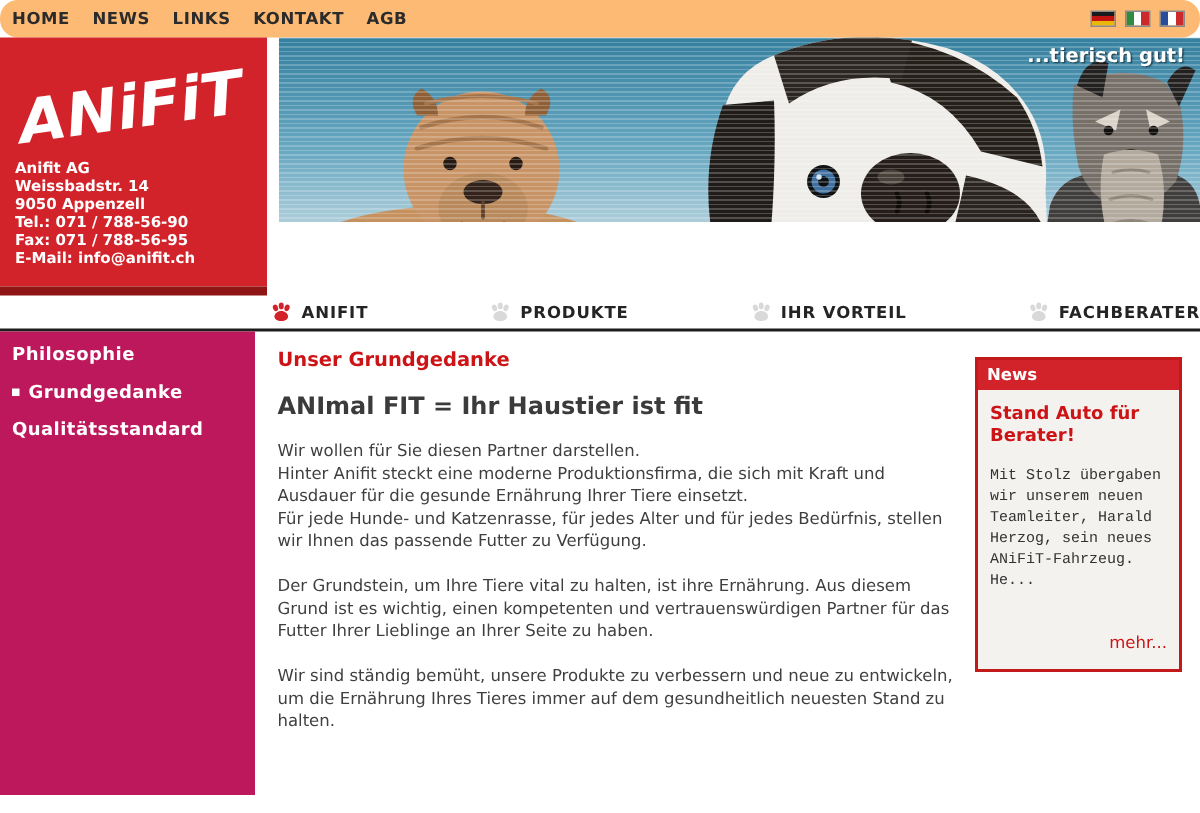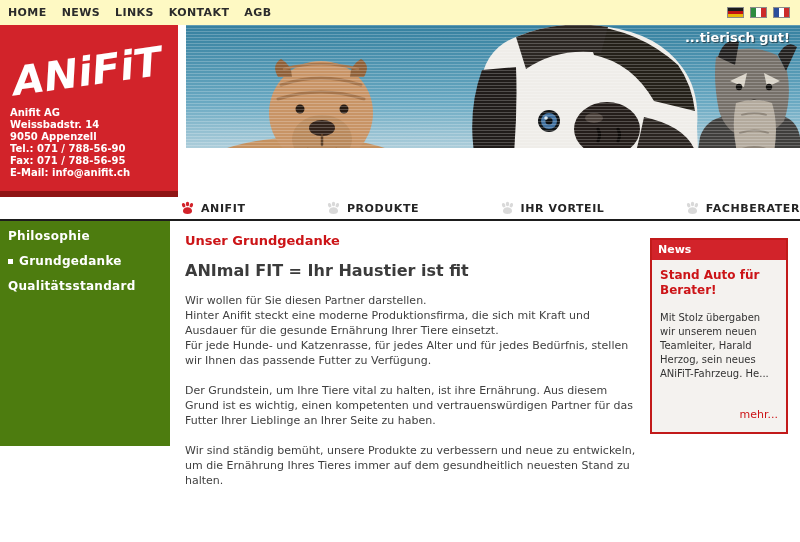--- a/index.html
+++ b/index.html
@@ -8,7 +8,7 @@
   .page { position:relative; width:800px; height:542px; background:#fff; overflow:hidden; }
 
   
-  .topbar { height:25px; display:flex; align-items:center; background:#fef9c3; padding:0 8px; }
+  .topbar { height:25px; display:flex; align-items:center; background:#fdba74; padding:0 8px;border-radius:12px; }
   .topbar .links { display:flex; gap:15px; }
   .topbar a { text-decoration:none; color:#2b2b2b; font-size:11px; font-weight:bold; letter-spacing:.4px; cursor:pointer; }
   .topbar .flags { margin-left:auto; display:flex; align-items:center; padding-right:2px; }

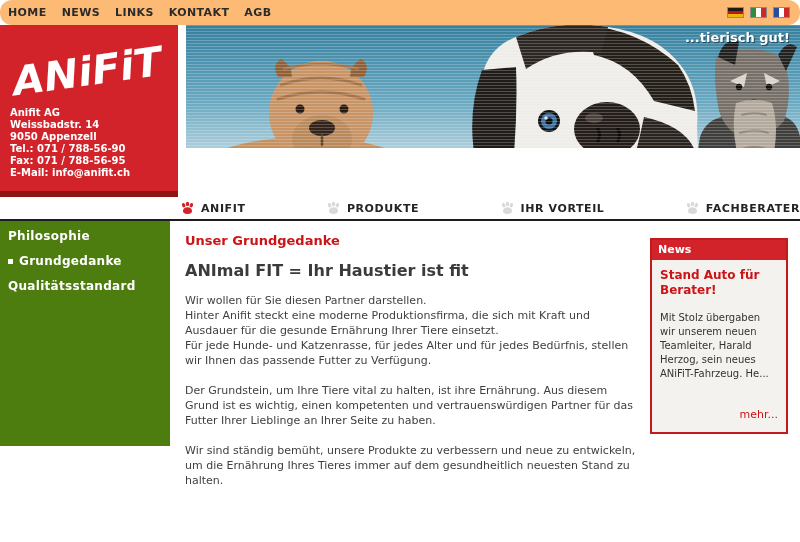--- a/index.html
+++ b/index.html
@@ -43,7 +43,7 @@
 
   
   .body-row { position:relative; height:321px; }
-  .sidebar { position:absolute; left:0; top:0; width:170px; height:225px; background:#4d7c0f; padding:8px 0 0 8px; }
+  .sidebar { position:absolute; left:0; top:0; width:170px; height:309px; background:#be185d; padding:8px 0 0 8px; }
   .side-item { display:flex; align-items:center; color:#fff; font-size:12px; font-weight:bold;
      letter-spacing:.3px; margin-bottom:11px; cursor:pointer; }
   .side-bullet { width:5px; height:5px; background:#fff; display:inline-block; margin-right:6px; }

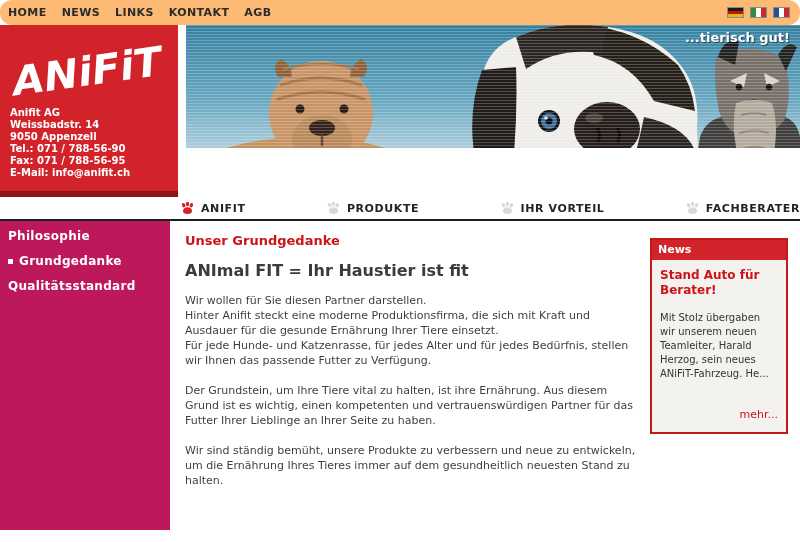--- a/index.html
+++ b/index.html
@@ -57,7 +57,7 @@
   .news-head { background:#d2232a; color:#fff; font-size:11px; font-weight:bold; padding:3px 6px 4px; }
   .news-body { padding:8px 8px 10px; }
   .news-title { color:#cc1417; font-size:12px; line-height:15px; font-weight:bold; margin-bottom:13px; }
-  .news-teaser { color:#333; font-size:10px; line-height:14px; }
+  .news-teaser { color:#333; font-size:10px; line-height:14px;font-family:Liberation Mono, monospace; }
   .news-more { text-align:right; margin-top:22px; }
   .news-more a { color:#cc1417; font-size:11px; text-decoration:none; cursor:pointer; }
 </style>

